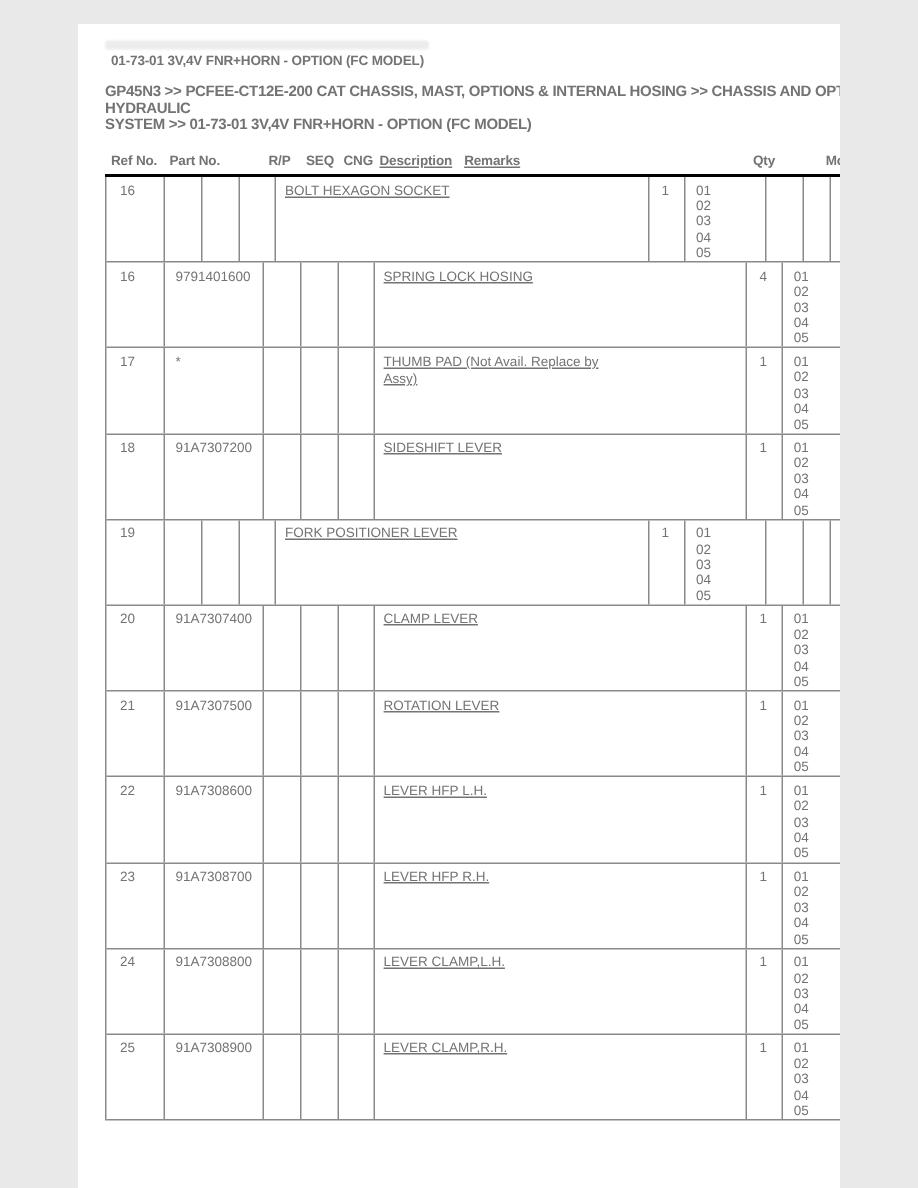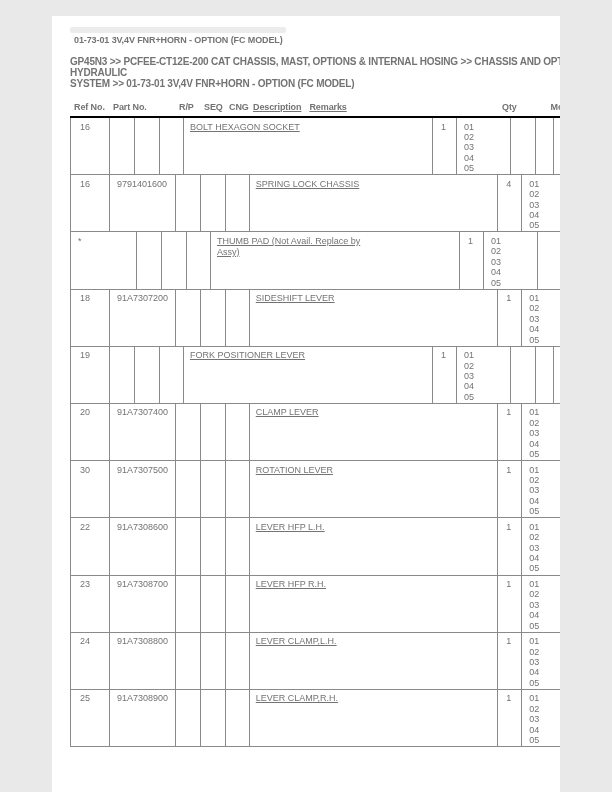--- a/index.html
+++ b/index.html
@@ -130,7 +130,7 @@
     <div class="cell c-rp"></div>
     <div class="cell c-seq"></div>
     <div class="cell c-cng"></div>
-    <div class="cell c-desc">SPRING LOCK CHASSIS</div>
+    <div class="cell c-desc">SPRING LOCK HOSING</div>
     <div class="cell c-qty">4</div>
     <div class="cell c-model">01
 02

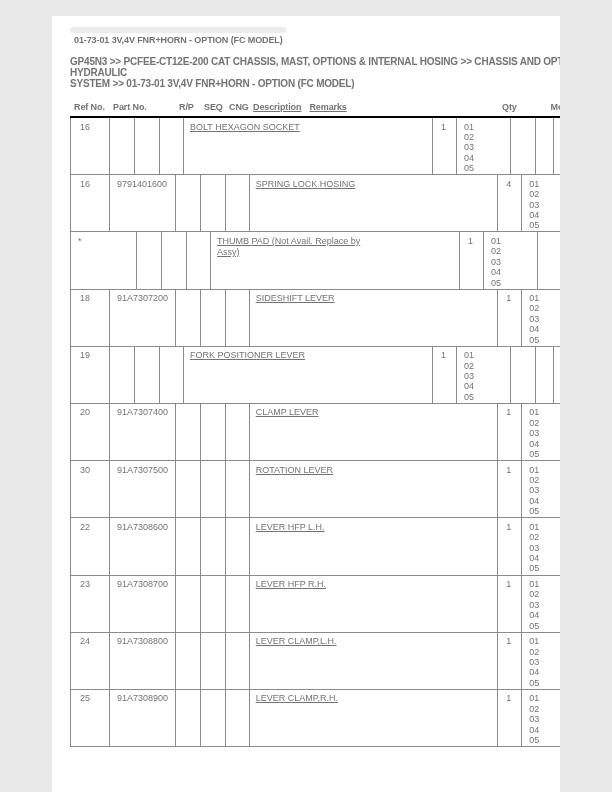--- a/index.html
+++ b/index.html
@@ -143,6 +143,7 @@
     <div class="cell c-gutter"></div>
   </div>
         <div class="trow">
+    <div class="cell c-ref">17</div>
     <div class="cell c-part">*</div>
     <div class="cell c-rp"></div>
     <div class="cell c-seq"></div>

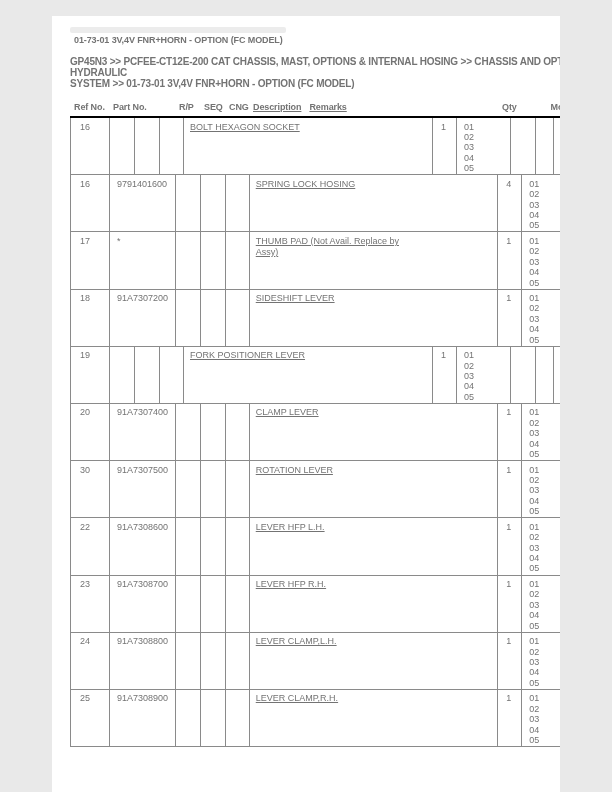--- a/index.html
+++ b/index.html
@@ -215,7 +215,7 @@
     <div class="cell c-gutter"></div>
   </div>
         <div class="trow">
-    <div class="cell c-ref">30</div>
+    <div class="cell c-ref">21</div>
     <div class="cell c-part">91A7307500</div>
     <div class="cell c-rp"></div>
     <div class="cell c-seq"></div>

